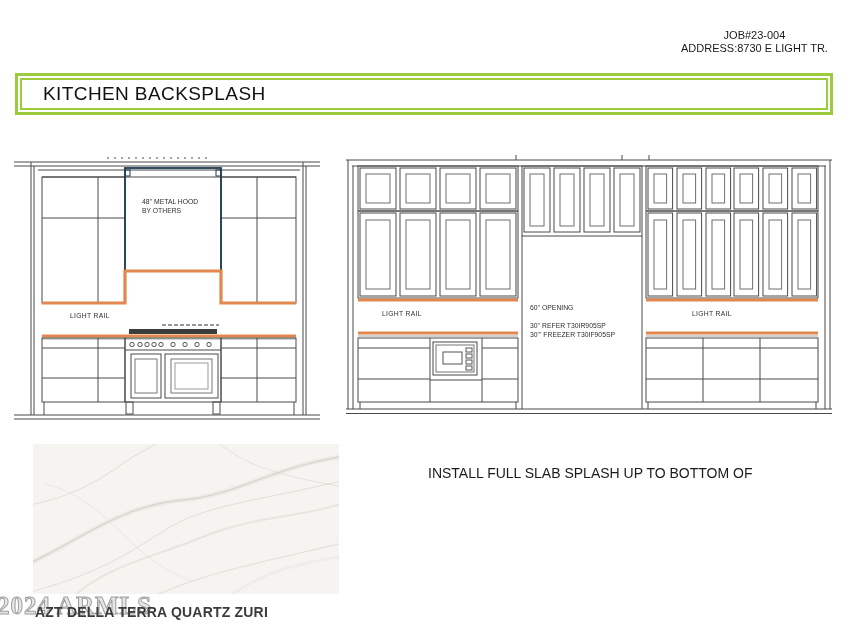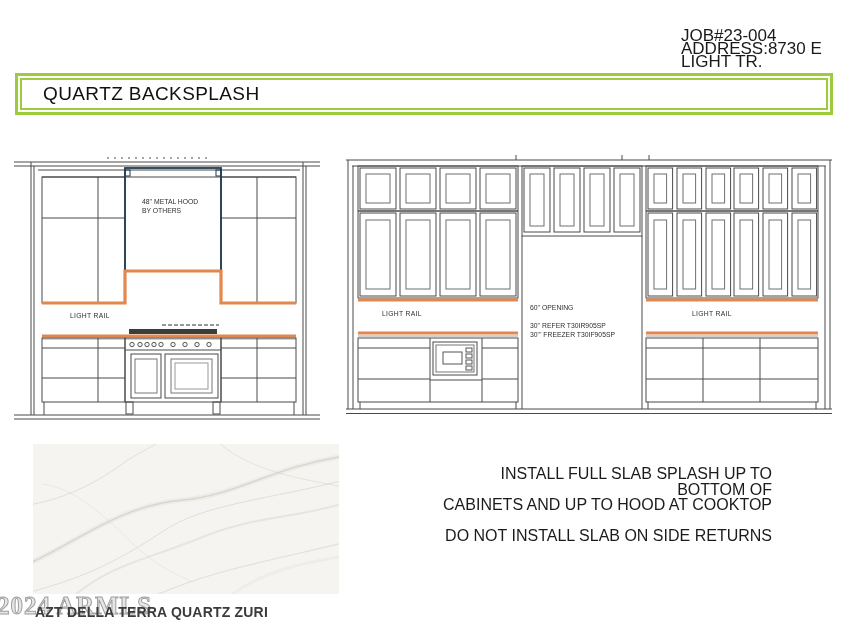--- a/index.html
+++ b/index.html
@@ -5,7 +5,7 @@
   html,body{margin:0;padding:0;background:#ffffff;}
   .page{position:relative;width:854px;height:640px;background:#ffffff;overflow:hidden;
         font-family:"Liberation Sans",sans-serif;color:#1c1c1c;}
-  .header-info{position:absolute;left:681px;top:29px;font-size:17px;line-height:13px;color:#1a1a1a;}
+  .header-info{position:absolute;left:681px;top:29px;font-size:11px;line-height:13px;color:#1a1a1a;text-align:center;}
   .title-box{position:absolute;left:15px;top:73px;width:818px;height:42px;border:3px solid #9CCB3C;
              box-sizing:border-box;padding:2px;background:#fff;}
   .title-inner{border:2px solid #9CCB3C;width:100%;height:100%;box-sizing:border-box;

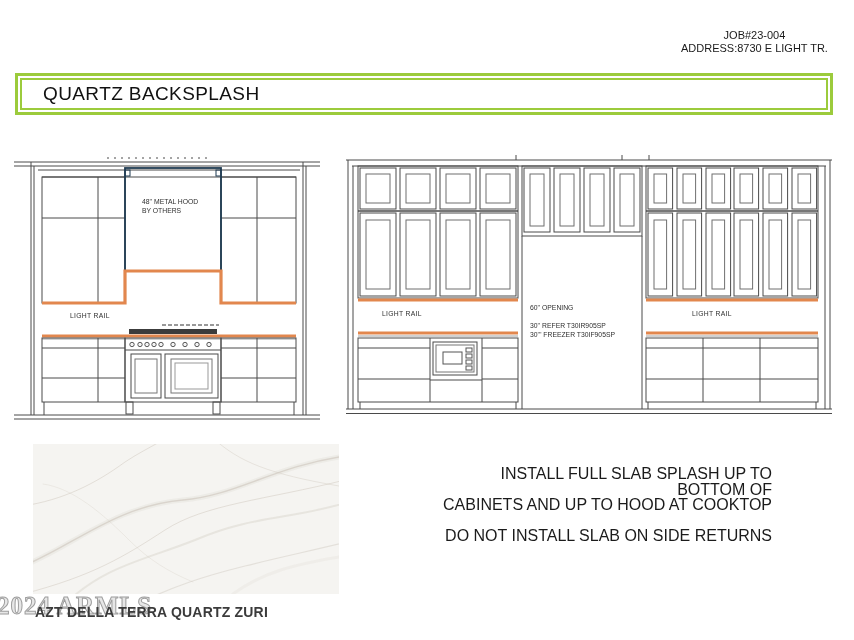--- a/index.html
+++ b/index.html
@@ -36,7 +36,7 @@
 
   <div class="title-box">
     <div class="title-inner">
-      <span class="title-text">QUARTZ BACKSPLASH</span>
+      <span class="title-text">KITCHEN BACKSPLASH</span>
     </div>
   </div>
 

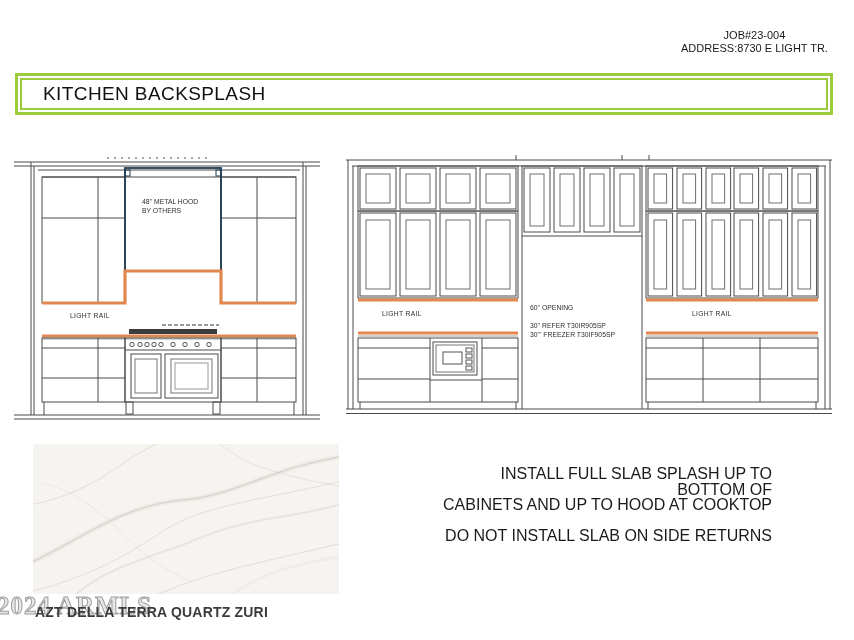--- a/index.html
+++ b/index.html
@@ -12,8 +12,8 @@
                display:flex;align-items:center;padding-left:21px;}
   .title-text{font-size:19px;color:#111;letter-spacing:.4px;}
   .drawing{position:absolute;}
-  .notes{position:absolute;left:428px;top:466px;width:344px;text-align:right;
-         font-size:16px;line-height:15.5px;color:#1b1b1b;}
+  .notes{position:absolute;left:428px;top:466px;width:344px;text-align:left;
+         font-size:14px;line-height:15.5px;color:#1b1b1b;}
   .notes .gap{margin-top:15px;}
   .slab{position:absolute;left:33px;top:444px;width:306px;height:150px;background:#F5F4F1;
         box-shadow:inset 0 0 0 1px rgba(0,0,0,0.05);}

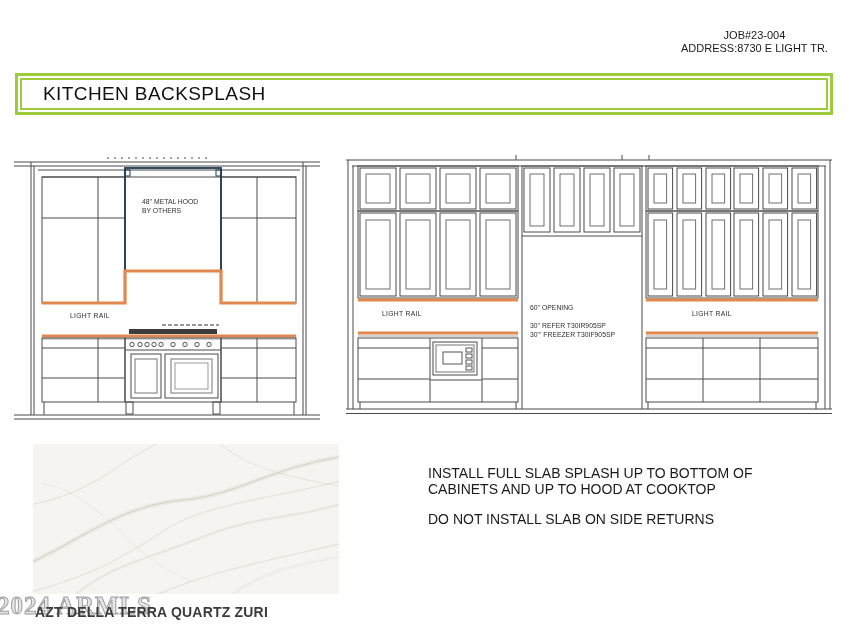--- a/index.html
+++ b/index.html
@@ -262,7 +262,6 @@
 
   <div class="notes">
     <div>INSTALL FULL SLAB SPLASH UP TO BOTTOM OF</div>
-    <div>CABINETS AND UP TO HOOD AT COOKTOP</div>
     <div class="gap">DO NOT INSTALL SLAB ON SIDE RETURNS</div>
   </div>
 

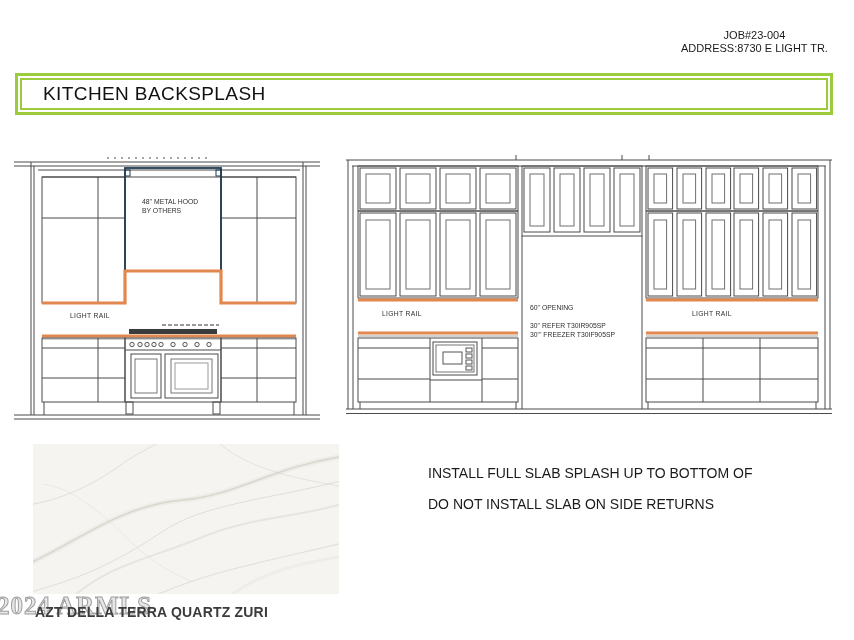--- a/index.html
+++ b/index.html
@@ -262,7 +262,6 @@
 
   <div class="notes">
     <div>INSTALL FULL SLAB SPLASH UP TO BOTTOM OF</div>
-    <div class="gap">DO NOT INSTALL SLAB ON SIDE RETURNS</div>
   </div>
 
   <div class="watermark">2024 ARMLS</div>

